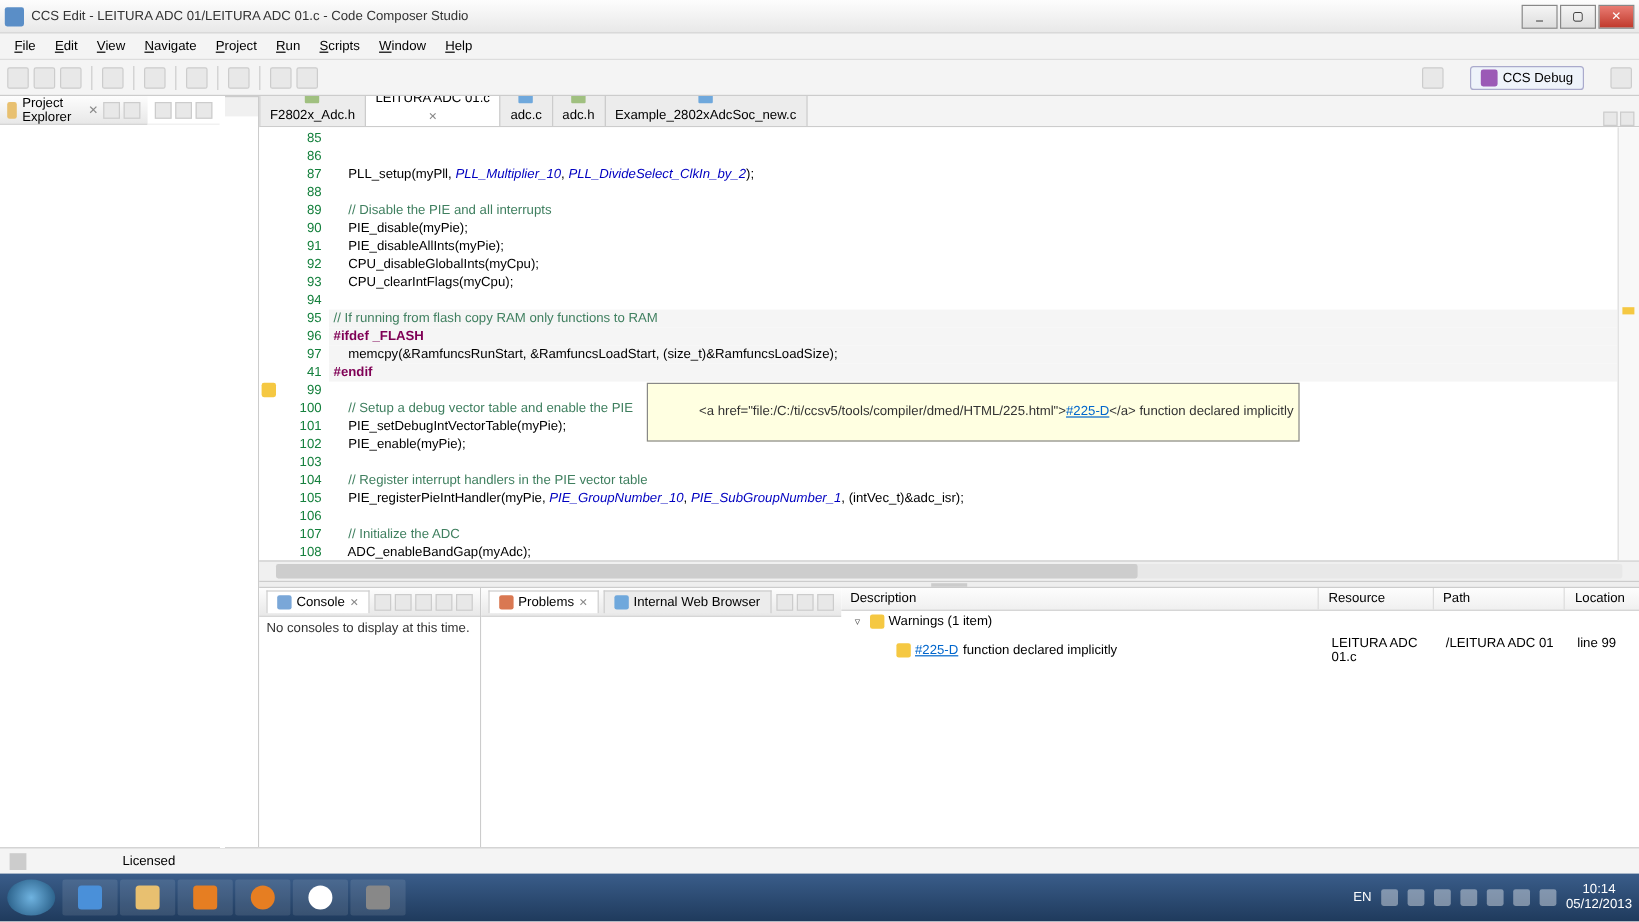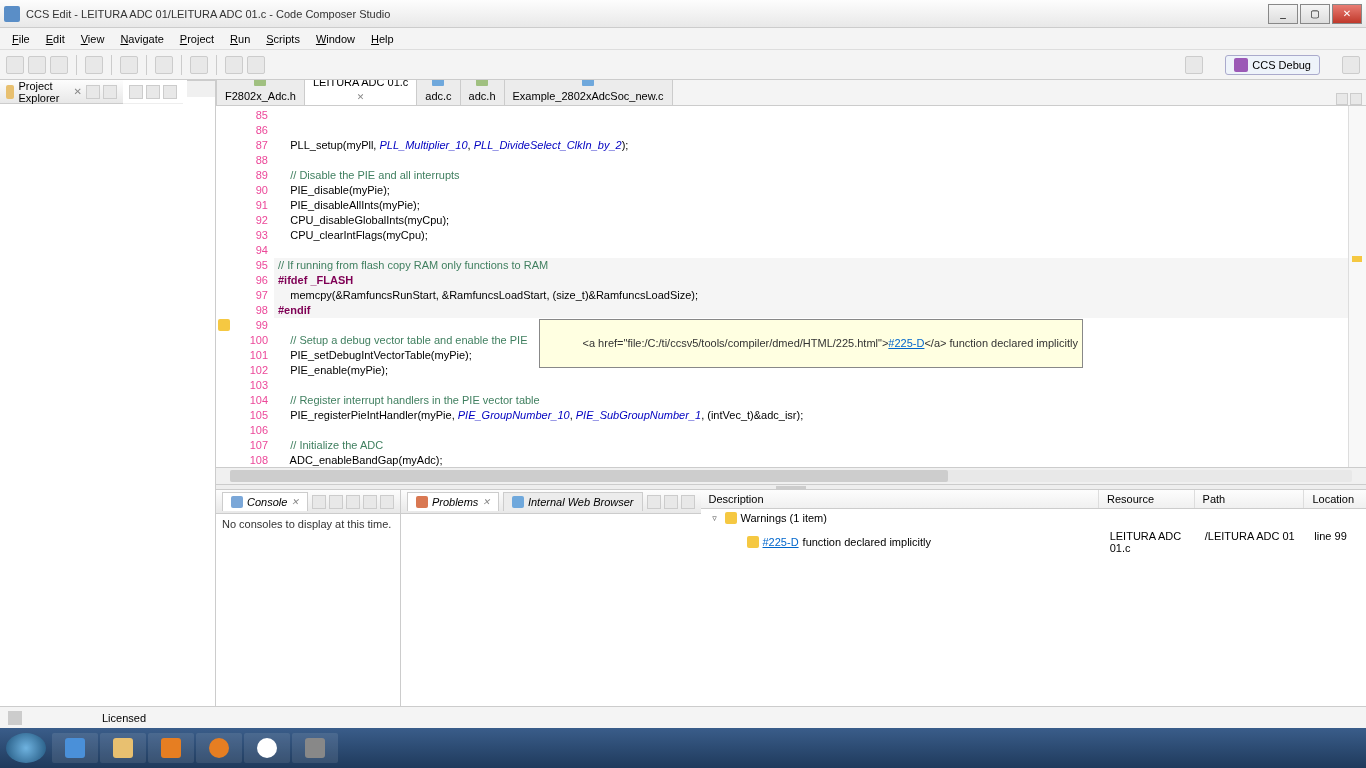--- a/index.html
+++ b/index.html
@@ -40,7 +40,7 @@
 .editor-cols { display: flex; flex: 1; min-height: 0; background: #fff; }
 .editor-wrap { flex: 1; display: flex; flex-direction: column; min-height: 0; }
 .code-scroll { flex: 1; overflow: hidden; display: flex; }
-.gutter { width: 40px; background: #fff; text-align: right; color: #ec4899; padding: 2px 6px 2px 0; font-family: Consolas, monospace; font-size: 12px; line-height: 15px; }
+.gutter { width: 40px; background: #fff; text-align: right; color: #15803d; padding: 2px 6px 2px 0; font-family: Consolas, monospace; font-size: 12px; line-height: 15px; }
 .gutter .ln { height: 15px; position: relative; }
 .gutter .warn { position: absolute; left: -16px; top: 1px; width: 12px; height: 12px; background: #f5c842; border-radius: 2px; }
 .margin-strip { width: 18px; background: #fff; }

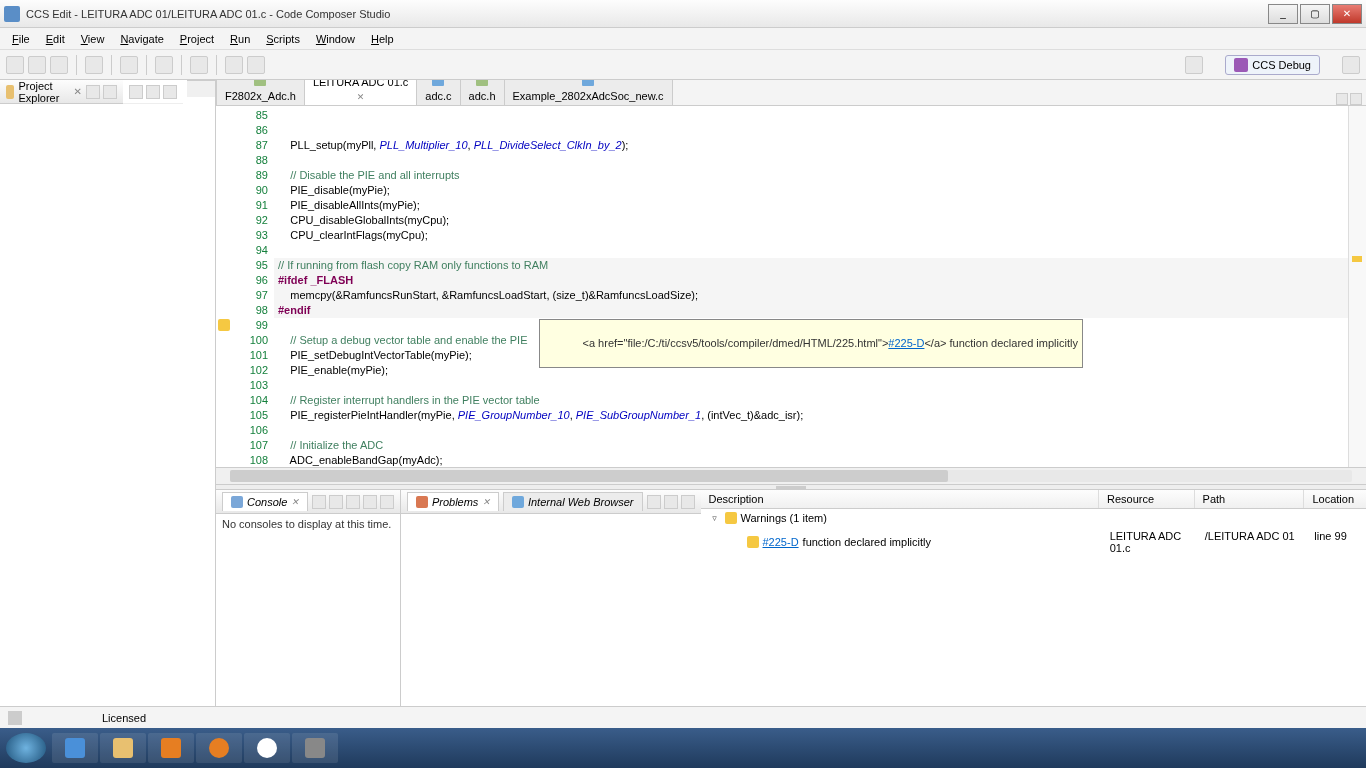--- a/index.html
+++ b/index.html
@@ -247,7 +247,7 @@
               <div class="ln">95</div>
               <div class="ln">96</div>
               <div class="ln">97</div>
-              <div class="ln">98</div>
+              <div class="ln">41</div>
               <div class="ln">99<div class="warn"></div></div>
               <div class="ln">100</div>
               <div class="ln">101</div>

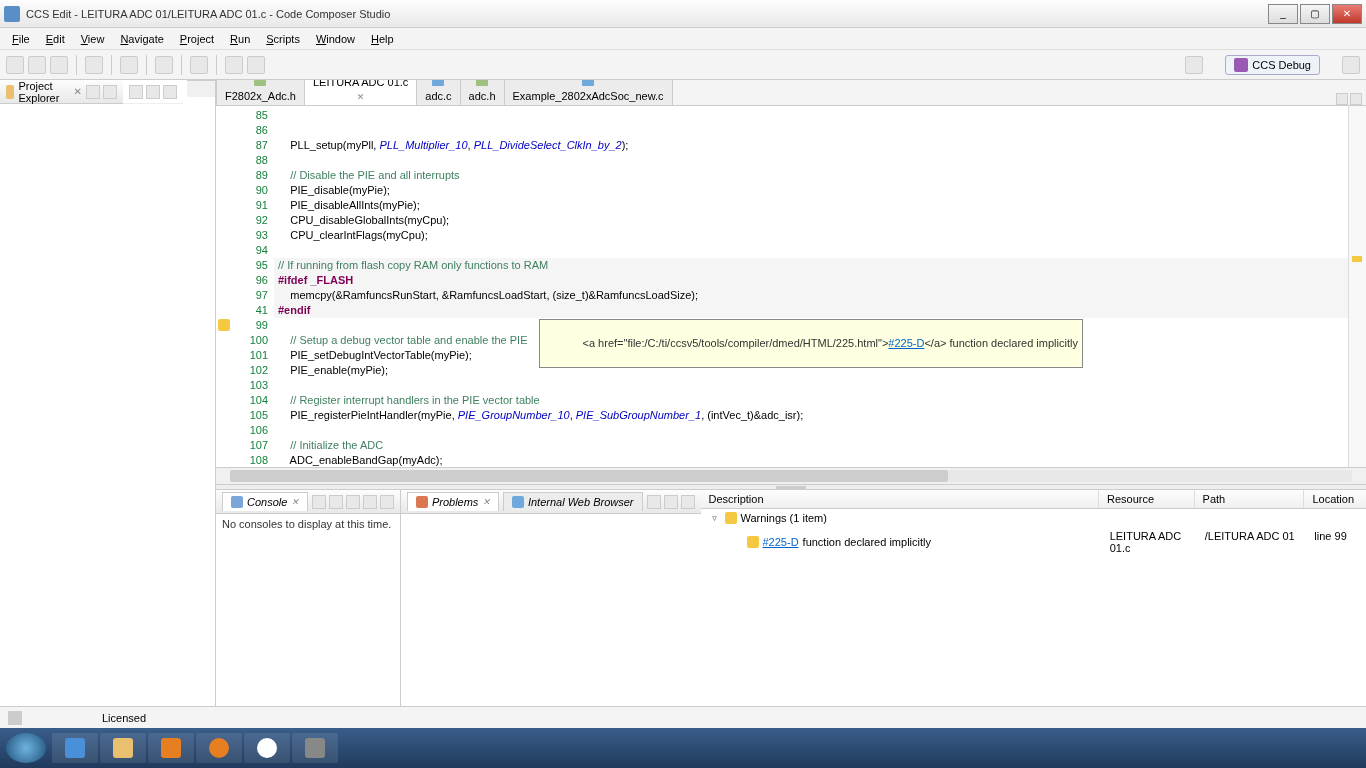--- a/index.html
+++ b/index.html
@@ -63,7 +63,7 @@
 .console-pane { width: 585px; border-right: 1px solid #ccc; display: flex; flex-direction: column; background: #fff; }
 .problems-pane { flex: 1; display: flex; flex-direction: row; background: #fff; }
 .bv-hdr { height: 24px; background: linear-gradient(#fdfdfd,#e8e8e8); display: flex; align-items: center; padding: 0 6px; border-bottom: 1px solid #ccc; gap: 4px; }
-.bv-hdr .tablike { display: flex; align-items: center; gap: 4px; padding: 3px 8px; background: #fff; border: 1px solid #ccc; border-bottom: none; font-style: italic; }
+.bv-hdr .tablike { display: flex; align-items: center; gap: 4px; padding: 3px 8px; background: #fff; border: 1px solid #ccc; border-bottom: none; }
 .bv-hdr .tablike.inactive { background: #ececec; justify-content: flex-end; }
 .bv-hdr .ico { width: 12px; height: 12px; border-radius: 2px; }
 .bv-hdr .right-tools { margin-left: auto; display: flex; gap: 3px; }

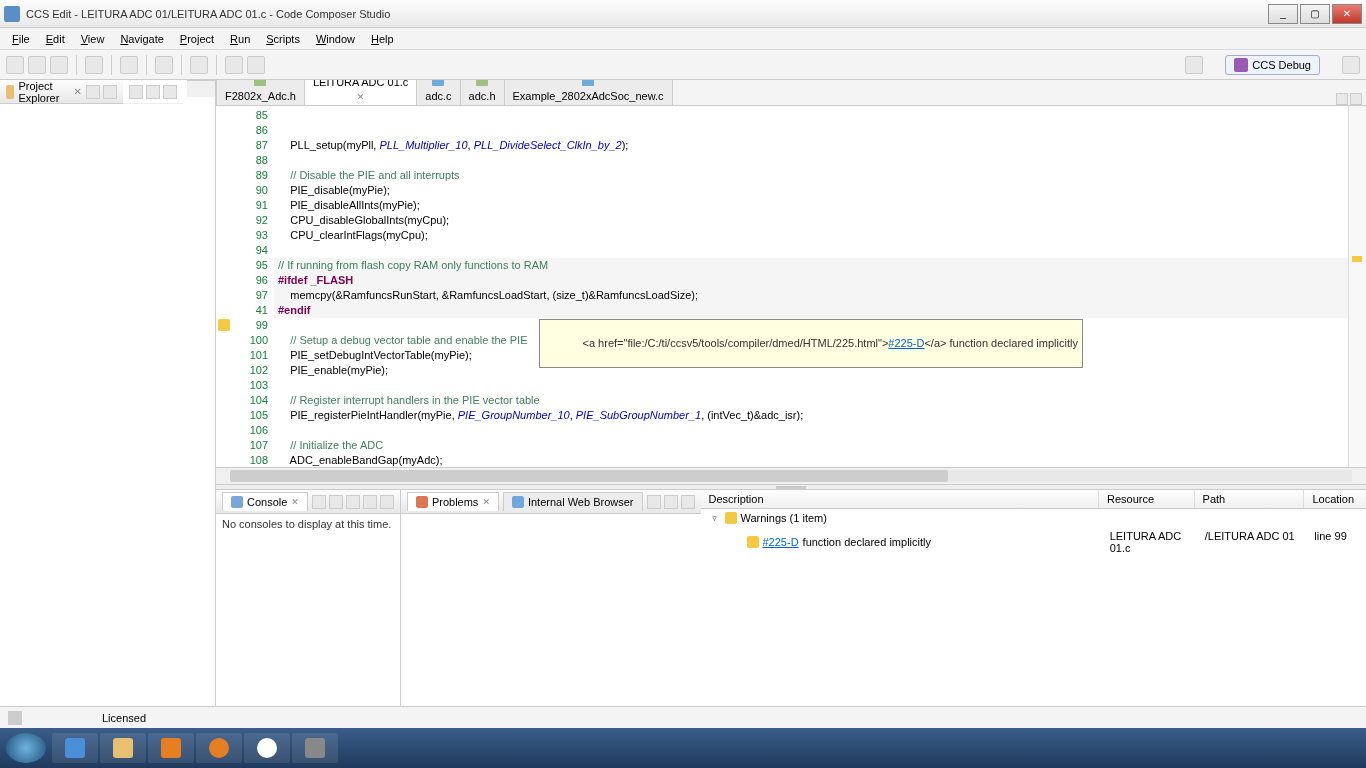--- a/index.html
+++ b/index.html
@@ -378,6 +378,20 @@
   <div class="tico">
       <div class="inner" style="background:#888;"></div>
     </div>
+  <div class="tray">
+    <span>EN</span>
+    <div class="ti"></div>
+    <div class="ti"></div>
+    <div class="ti"></div>
+    <div class="ti"></div>
+    <div class="ti"></div>
+    <div class="ti"></div>
+    <div class="ti"></div>
+    <div class="clock">
+      <div>10:14</div>
+      <div>05/12/2013</div>
+    </div>
+  </div>
 </div>
 
 </body></html>

